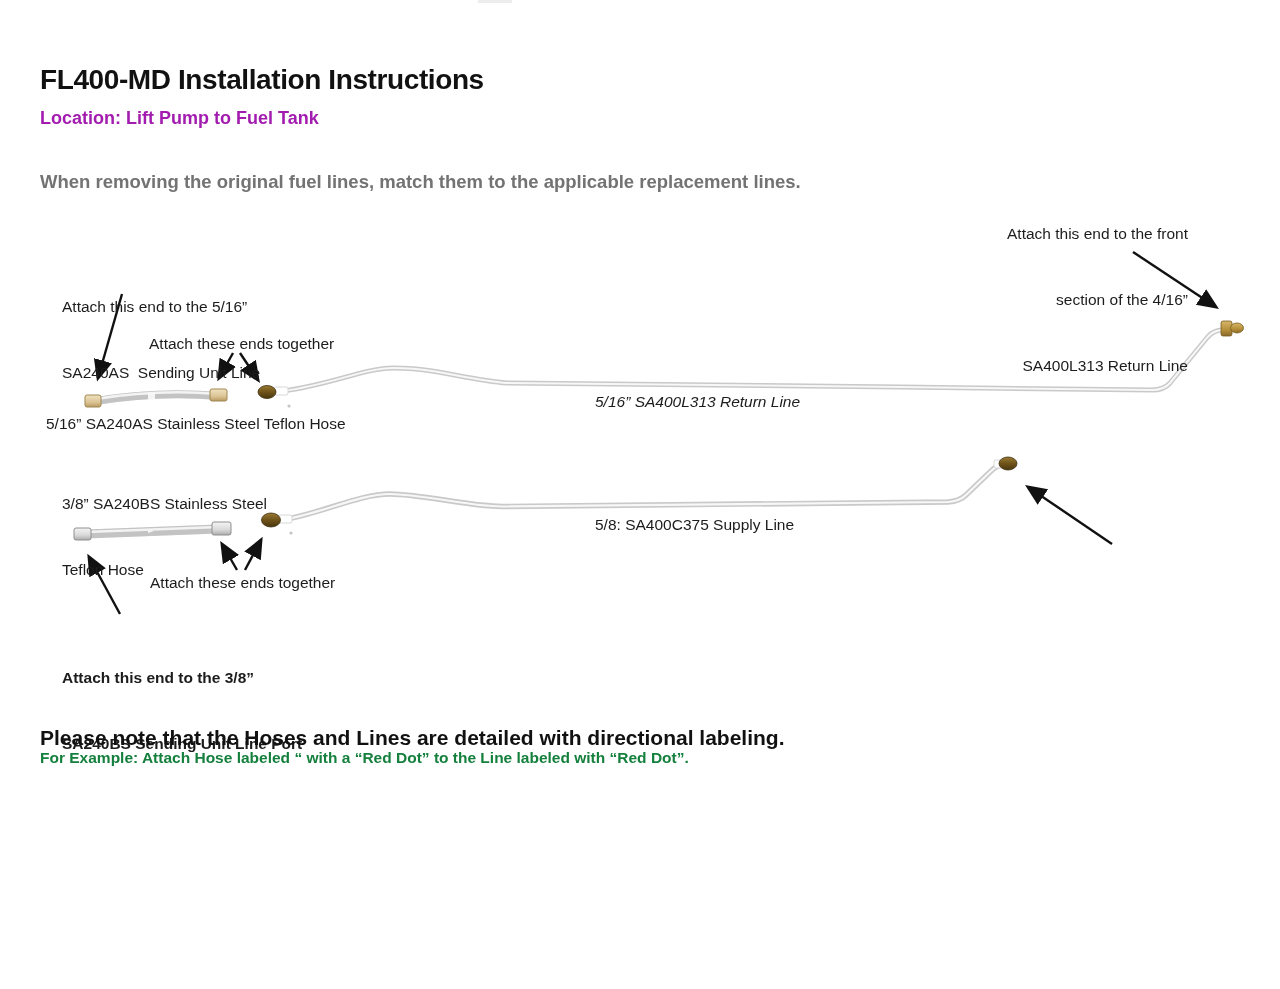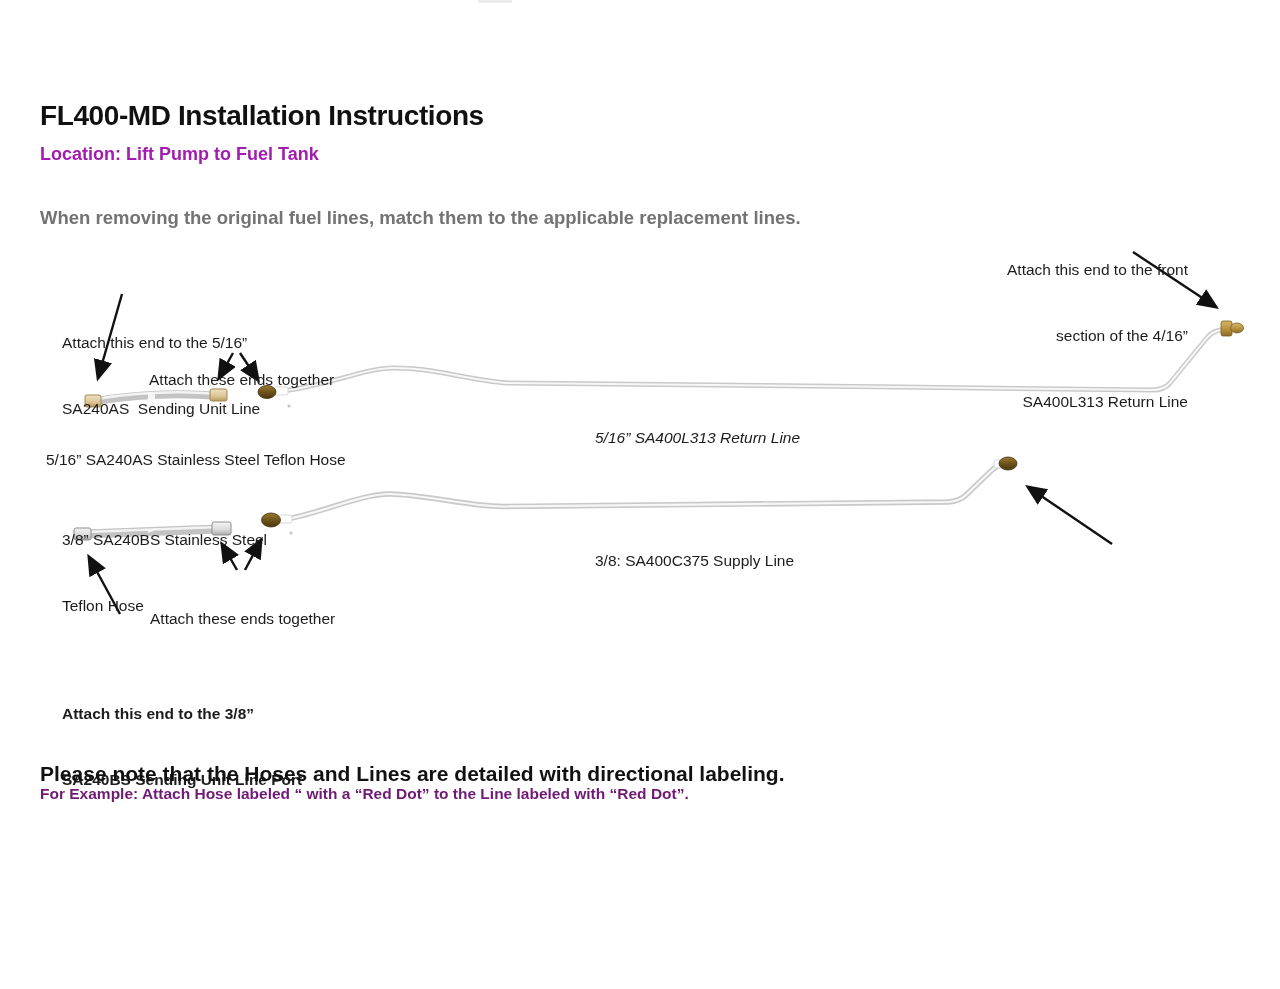--- a/index.html
+++ b/index.html
@@ -11,7 +11,7 @@
     font-family:"Liberation Sans", sans-serif;
     color:#1c1c1c;
   }
-  .abs{position:absolute;margin-top:36px;}
+  .abs{position:absolute;}
   .title{
     left:40px;top:64px;
     font-size:28px;font-weight:700;letter-spacing:-0.4px;

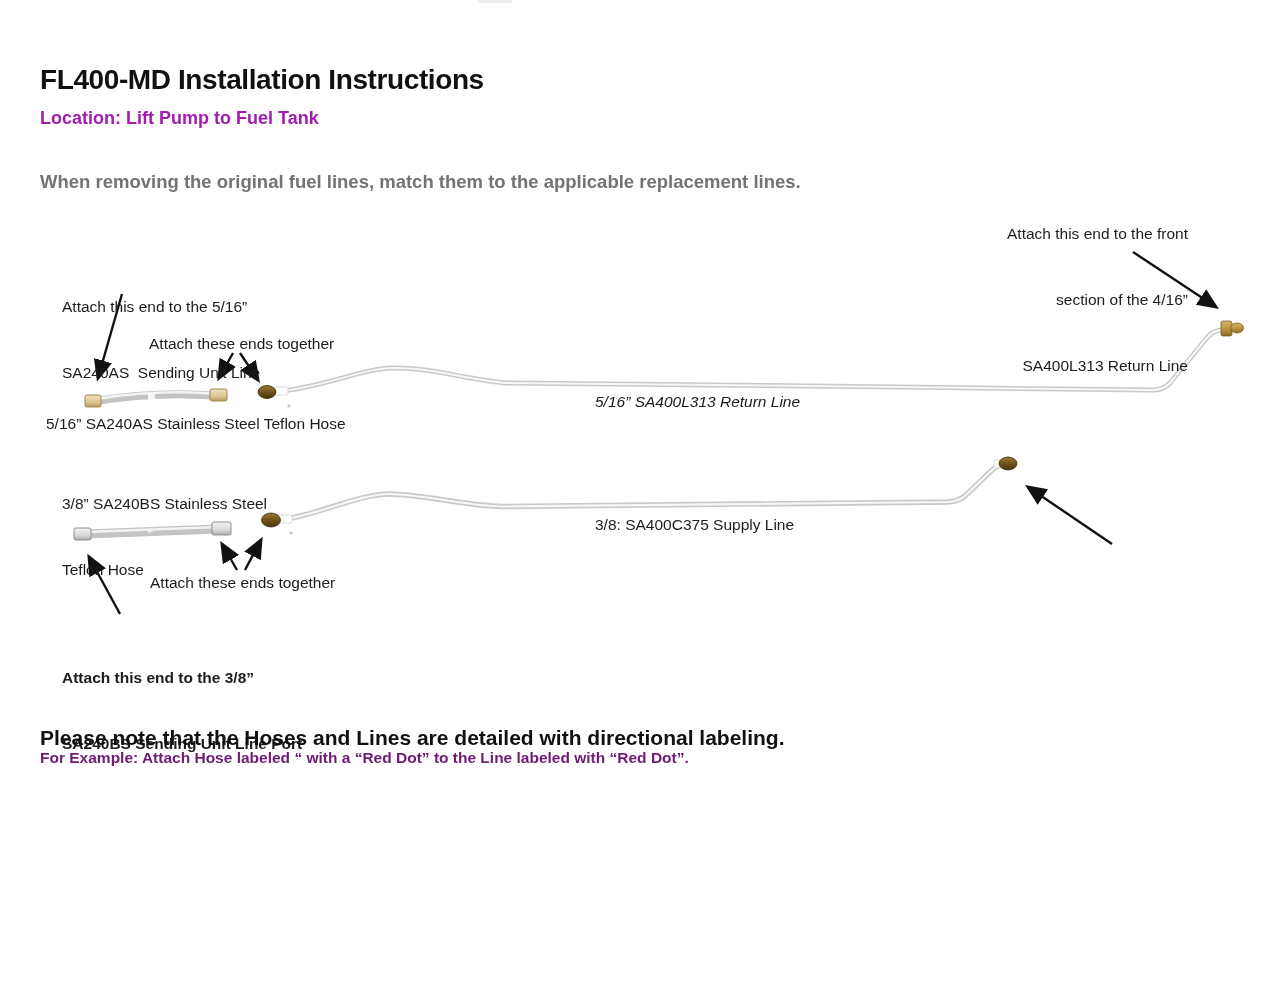--- a/index.html
+++ b/index.html
@@ -157,7 +157,7 @@
     <div>Teflon Hose</div>
   </div>
 
-  <div class="abs ann supply-label">3/8: SA400C375 Supply Line</div>
+  <div class="abs ann supply-label">5/8: SA400C375 Supply Line</div>
 
 
   <div class="abs ann ends-bottom">Attach these ends together</div>

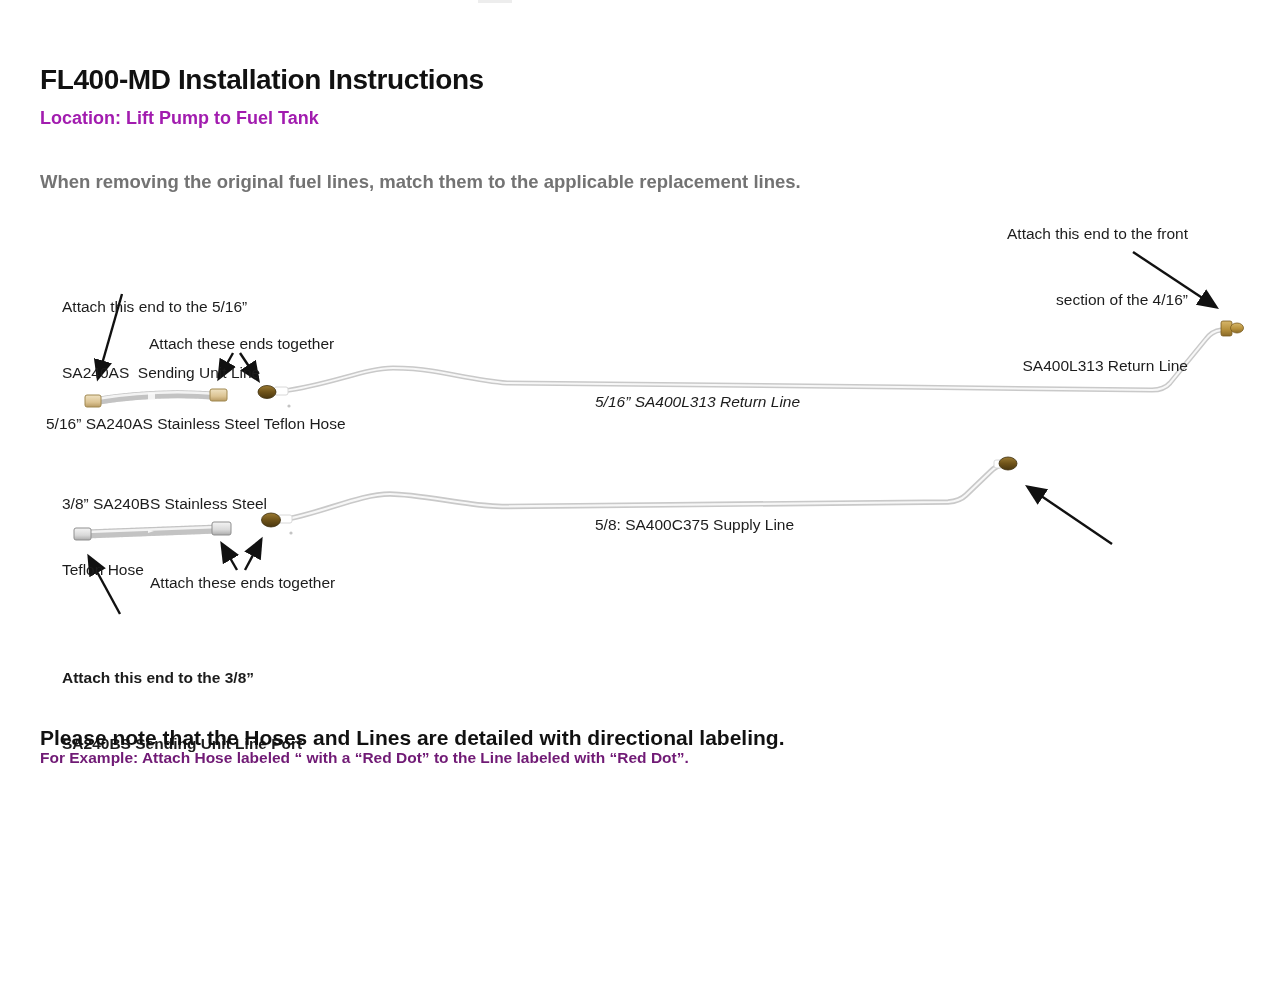--- a/index.html
+++ b/index.html
@@ -40,7 +40,7 @@
   .ends-bottom{left:150px;top:572px;}
   .sending-port-ann{left:62px;top:623px;font-weight:bold;}
   .note1{left:40px;top:726px;font-size:21px;font-weight:700;color:#111;}
-  .note2{left:40px;top:749px;font-size:15.5px;font-weight:700;color:#701a75;}
+  .note2{left:40px;top:749px;font-size:15.5px;font-weight:700;color:#15803d;}
   svg{position:absolute;left:0;top:0;}
 </style>
 </head>

